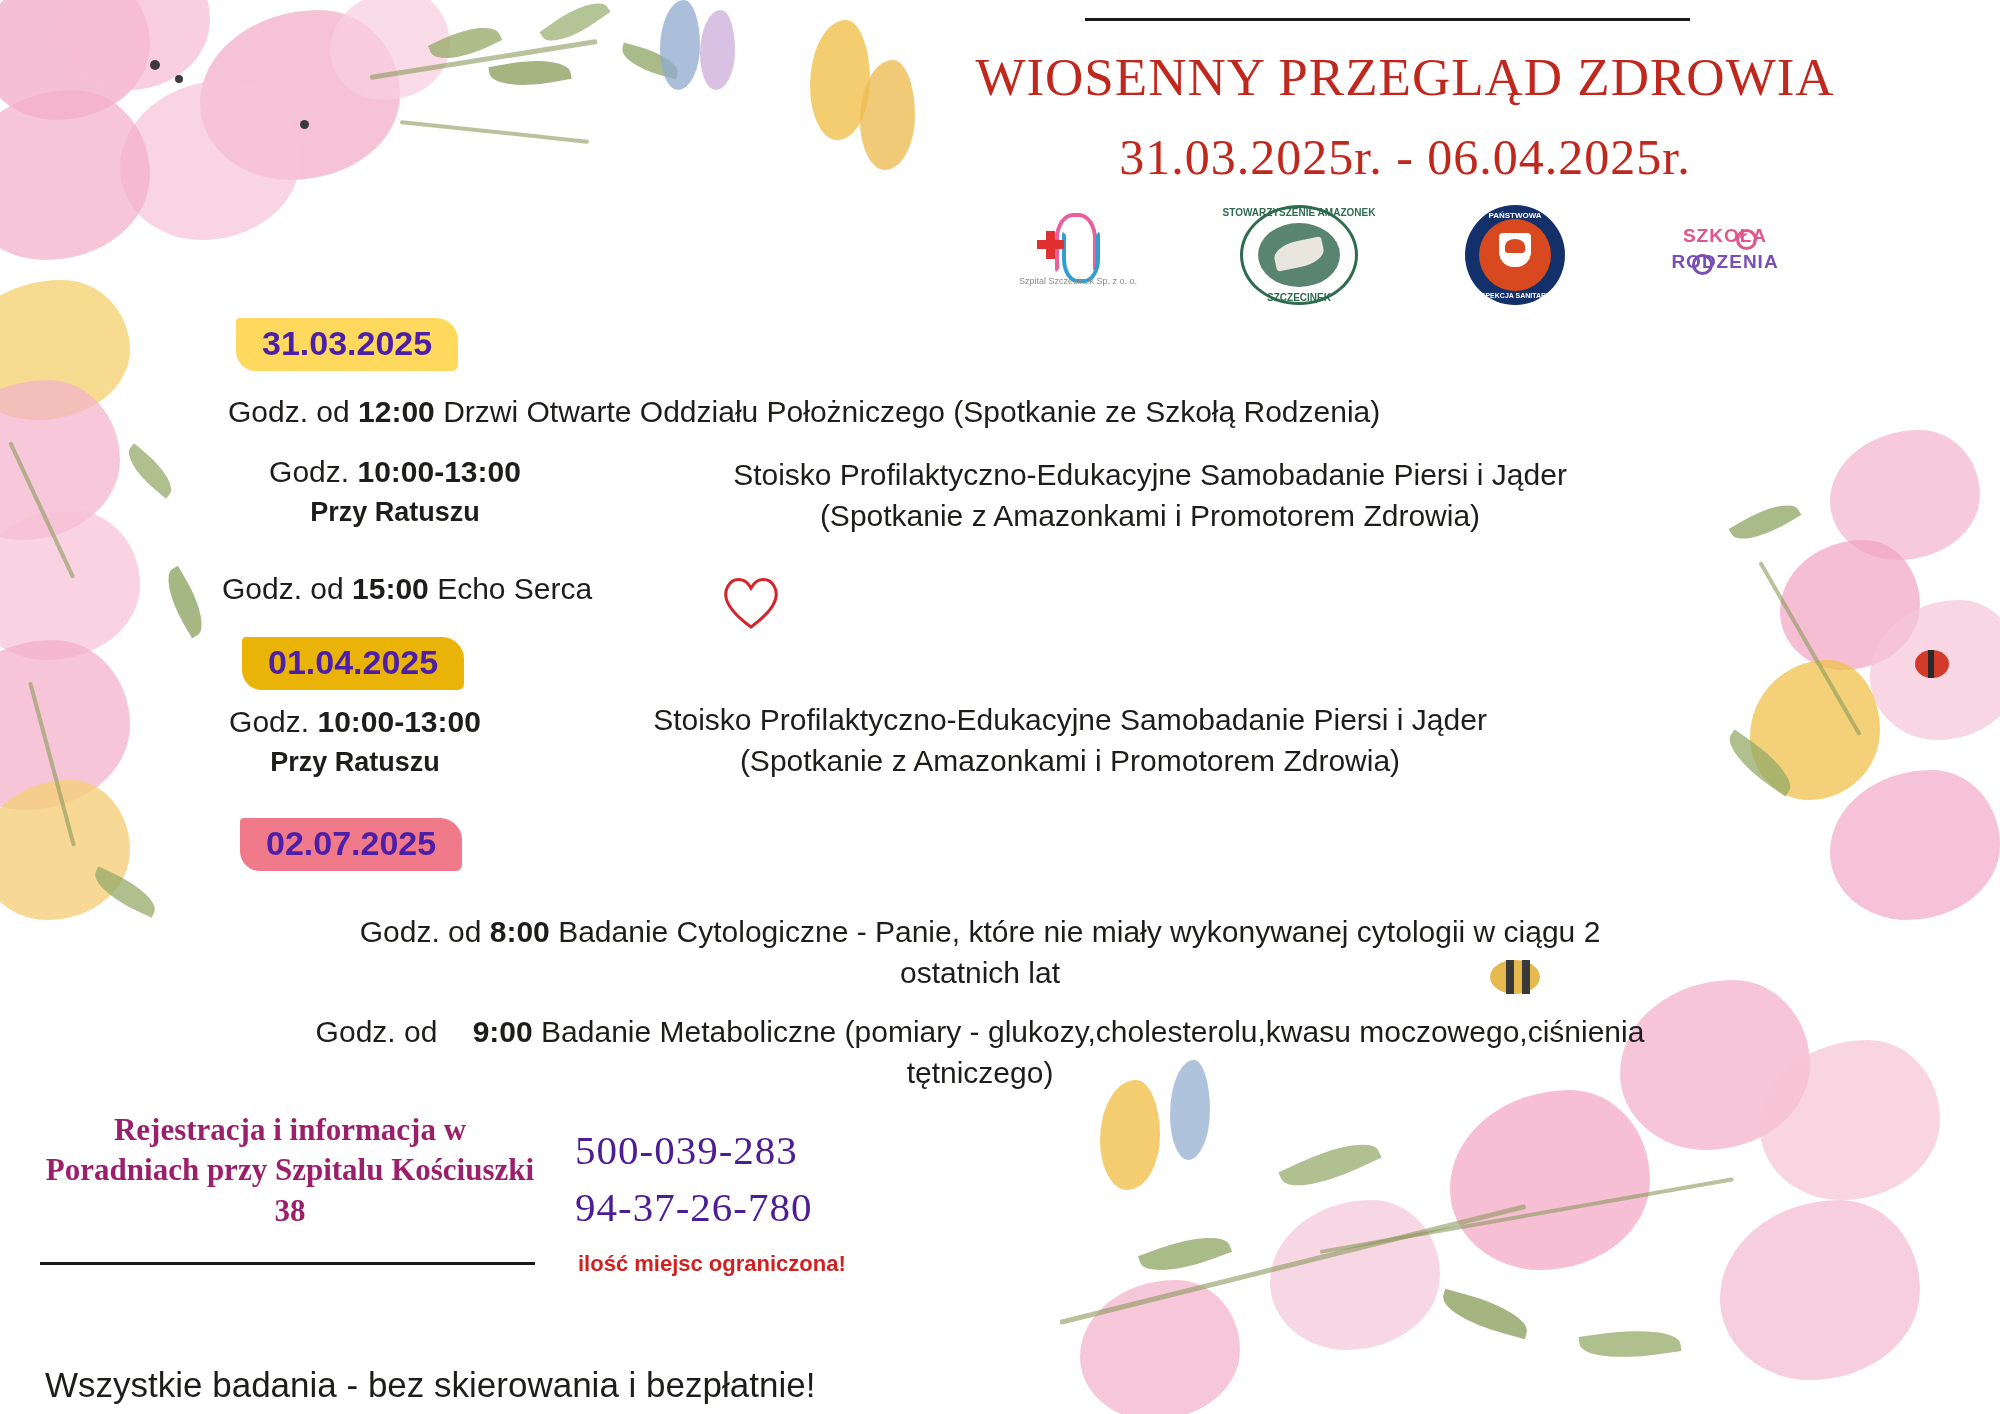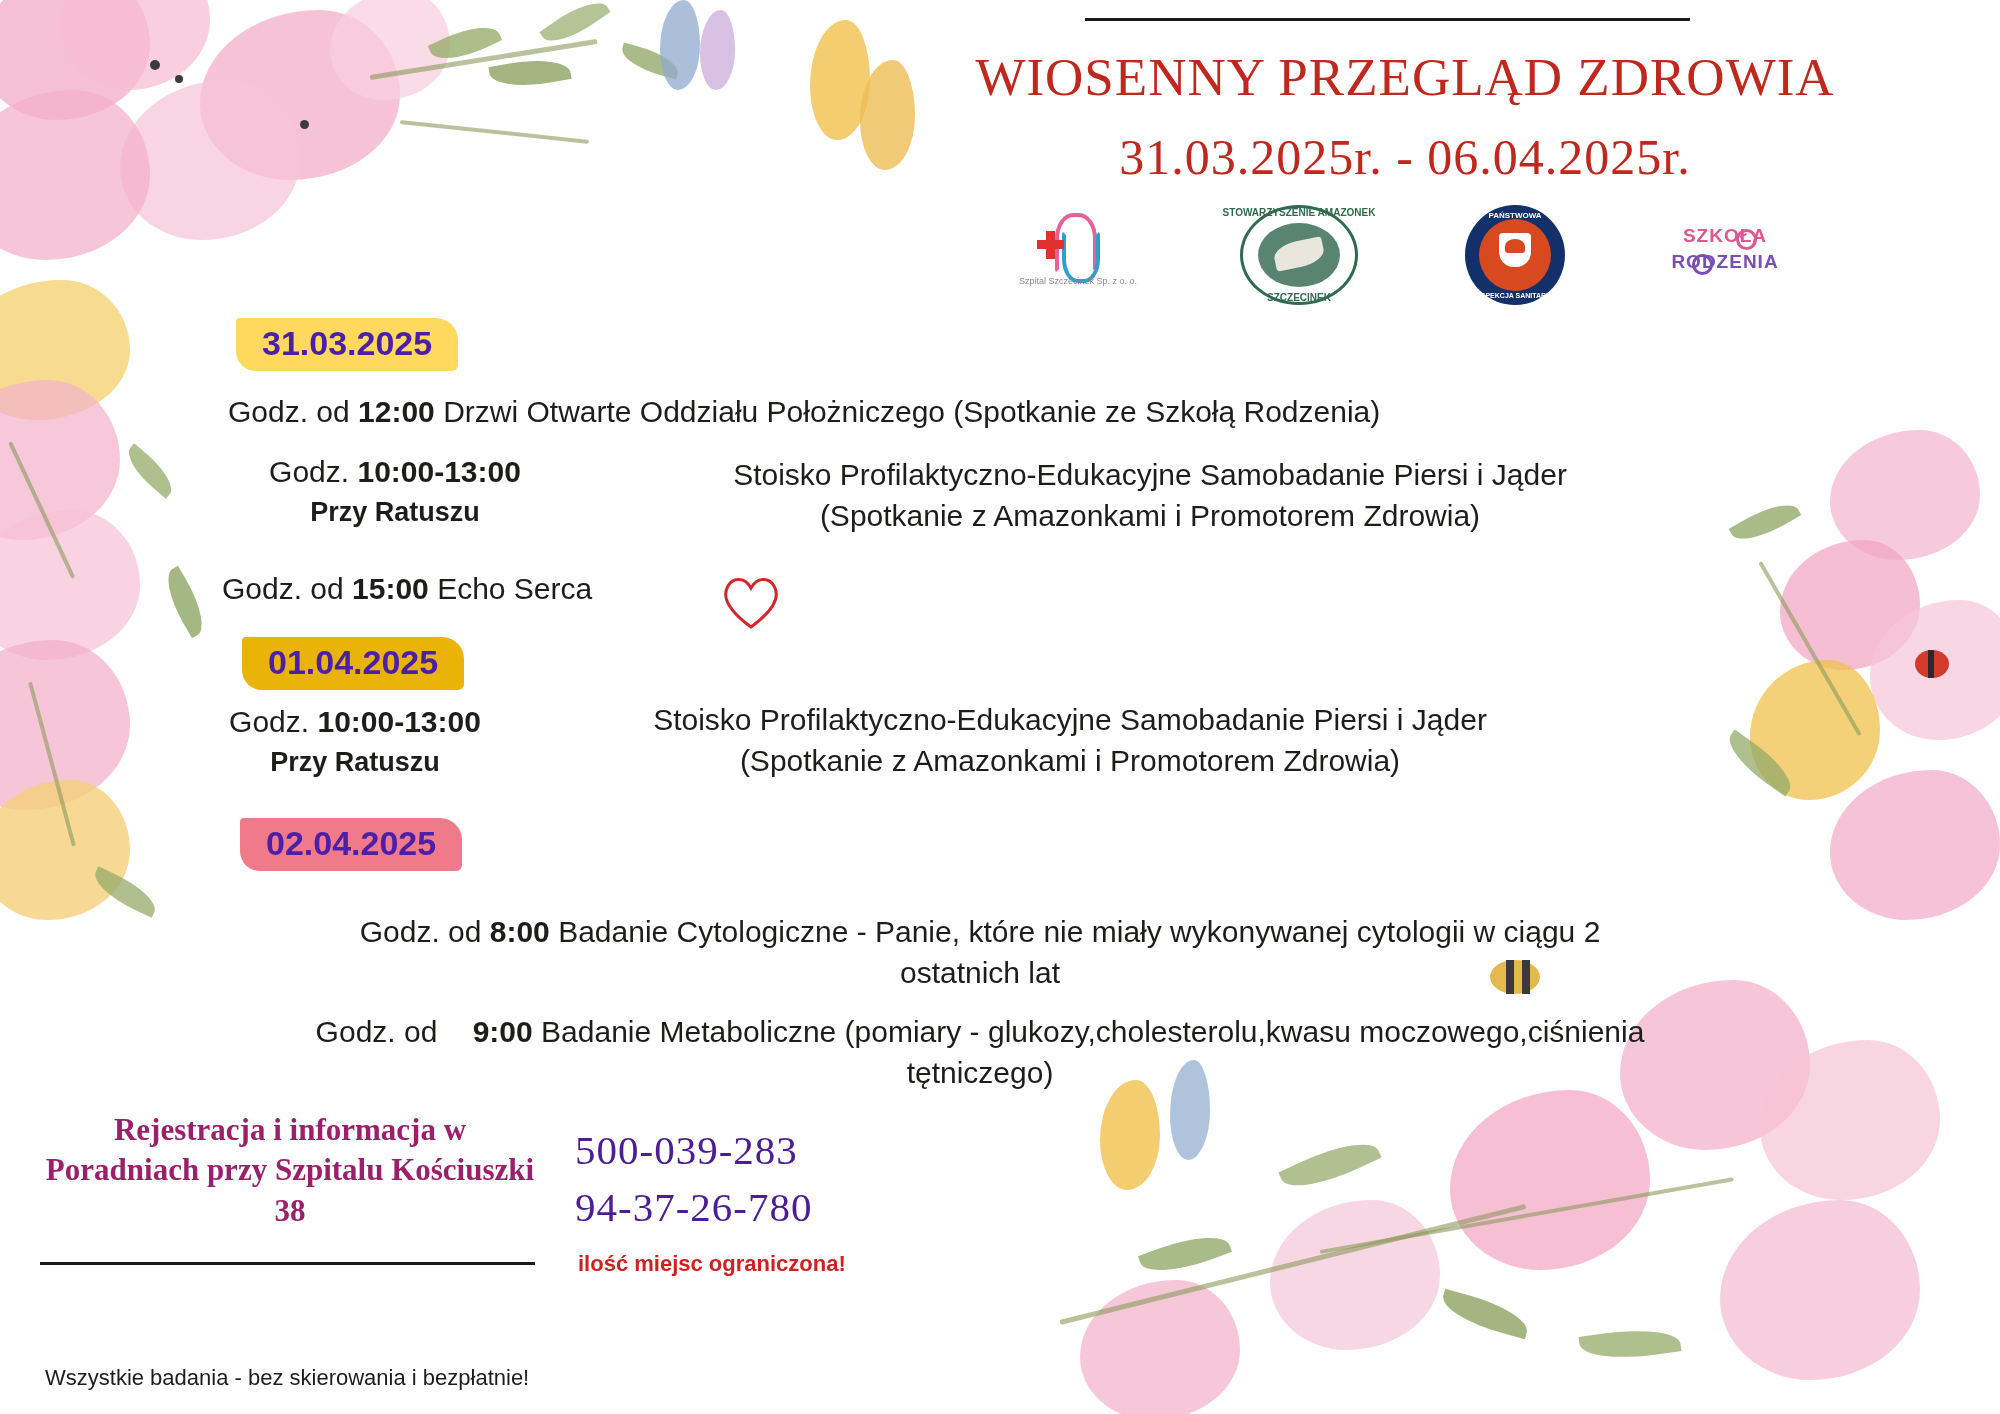--- a/index.html
+++ b/index.html
@@ -401,7 +401,7 @@
   <div>(Spotkanie z Amazonkami i Promotorem Zdrowia)</div>
 </div>
 
-<div class="date-badge d3">02.04.2025</div>
+<div class="date-badge d3">02.07.2025</div>
 
 <div class="row desc center" style="left:180px;top:912px;width:1600px;">
   <div>

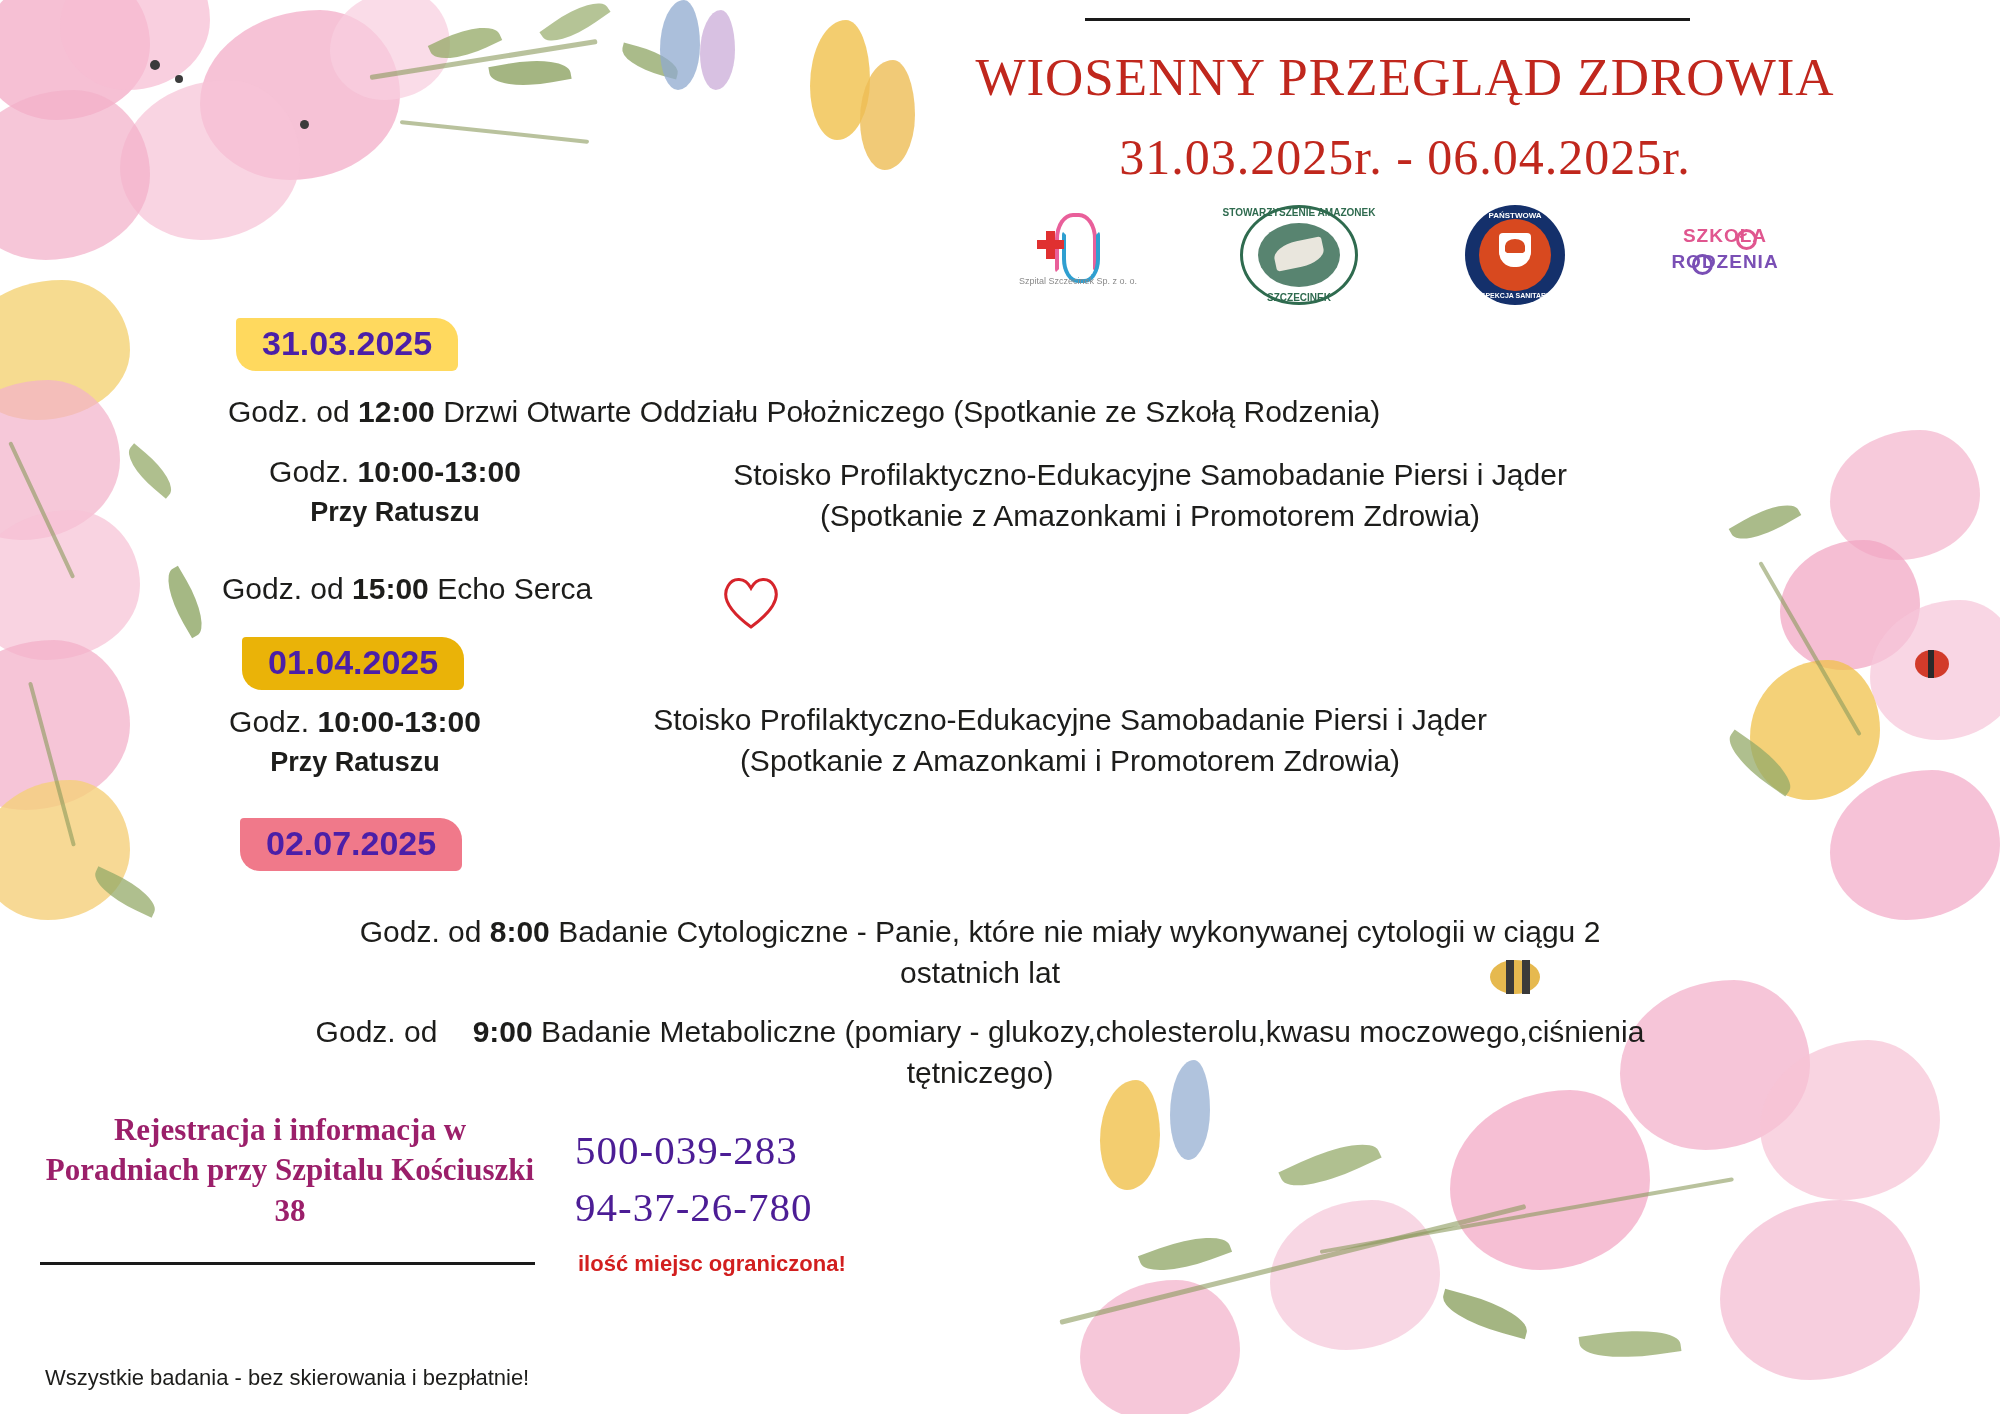--- a/index.html
+++ b/index.html
@@ -251,7 +251,7 @@
     position: absolute;
     left: 45px;
     top: 1365px;
-    font-size: 22px;
+    font-size: 35px;
     color: #1d1d1b;
     white-space: nowrap;
   }

